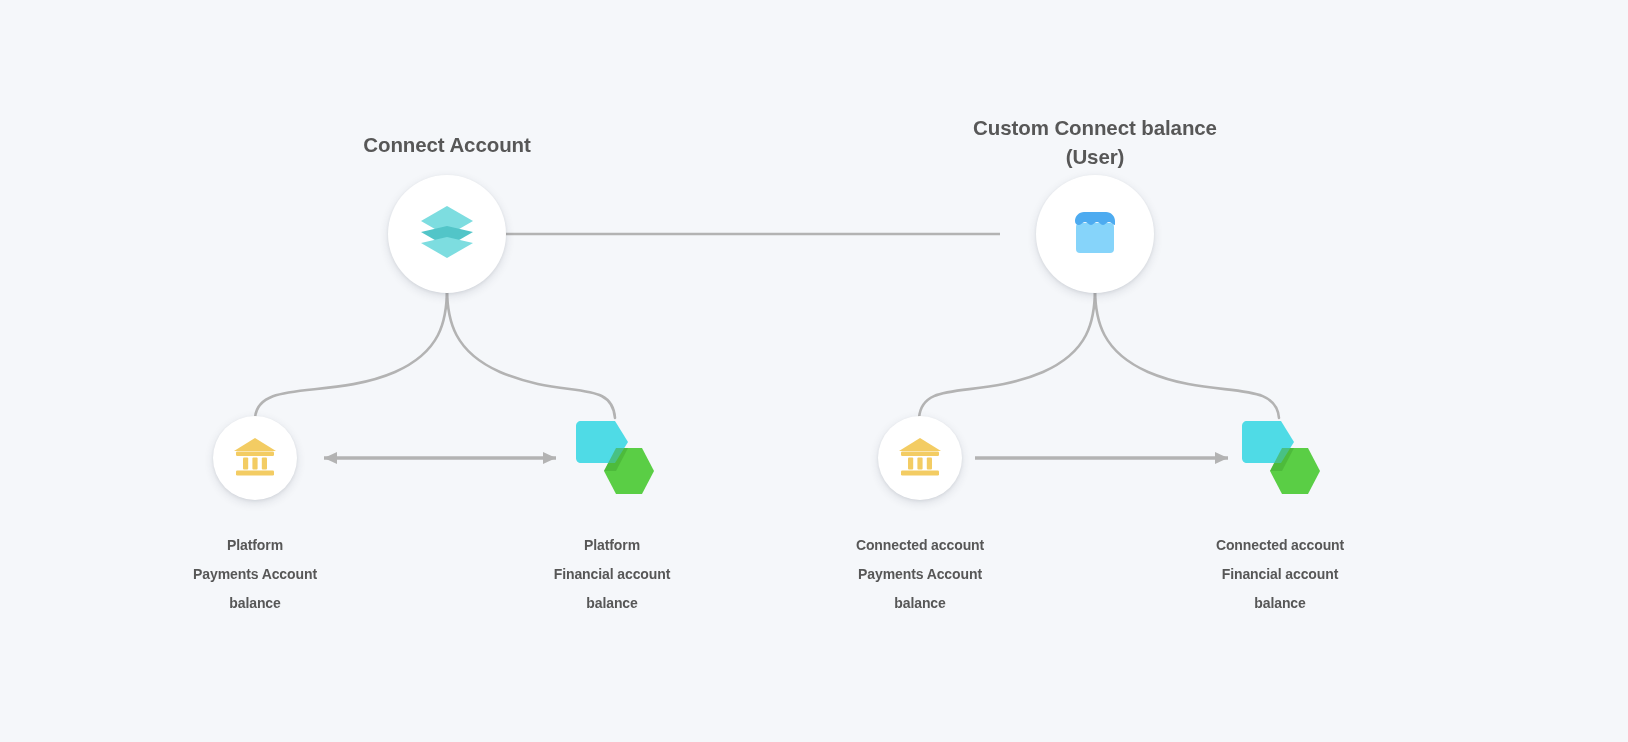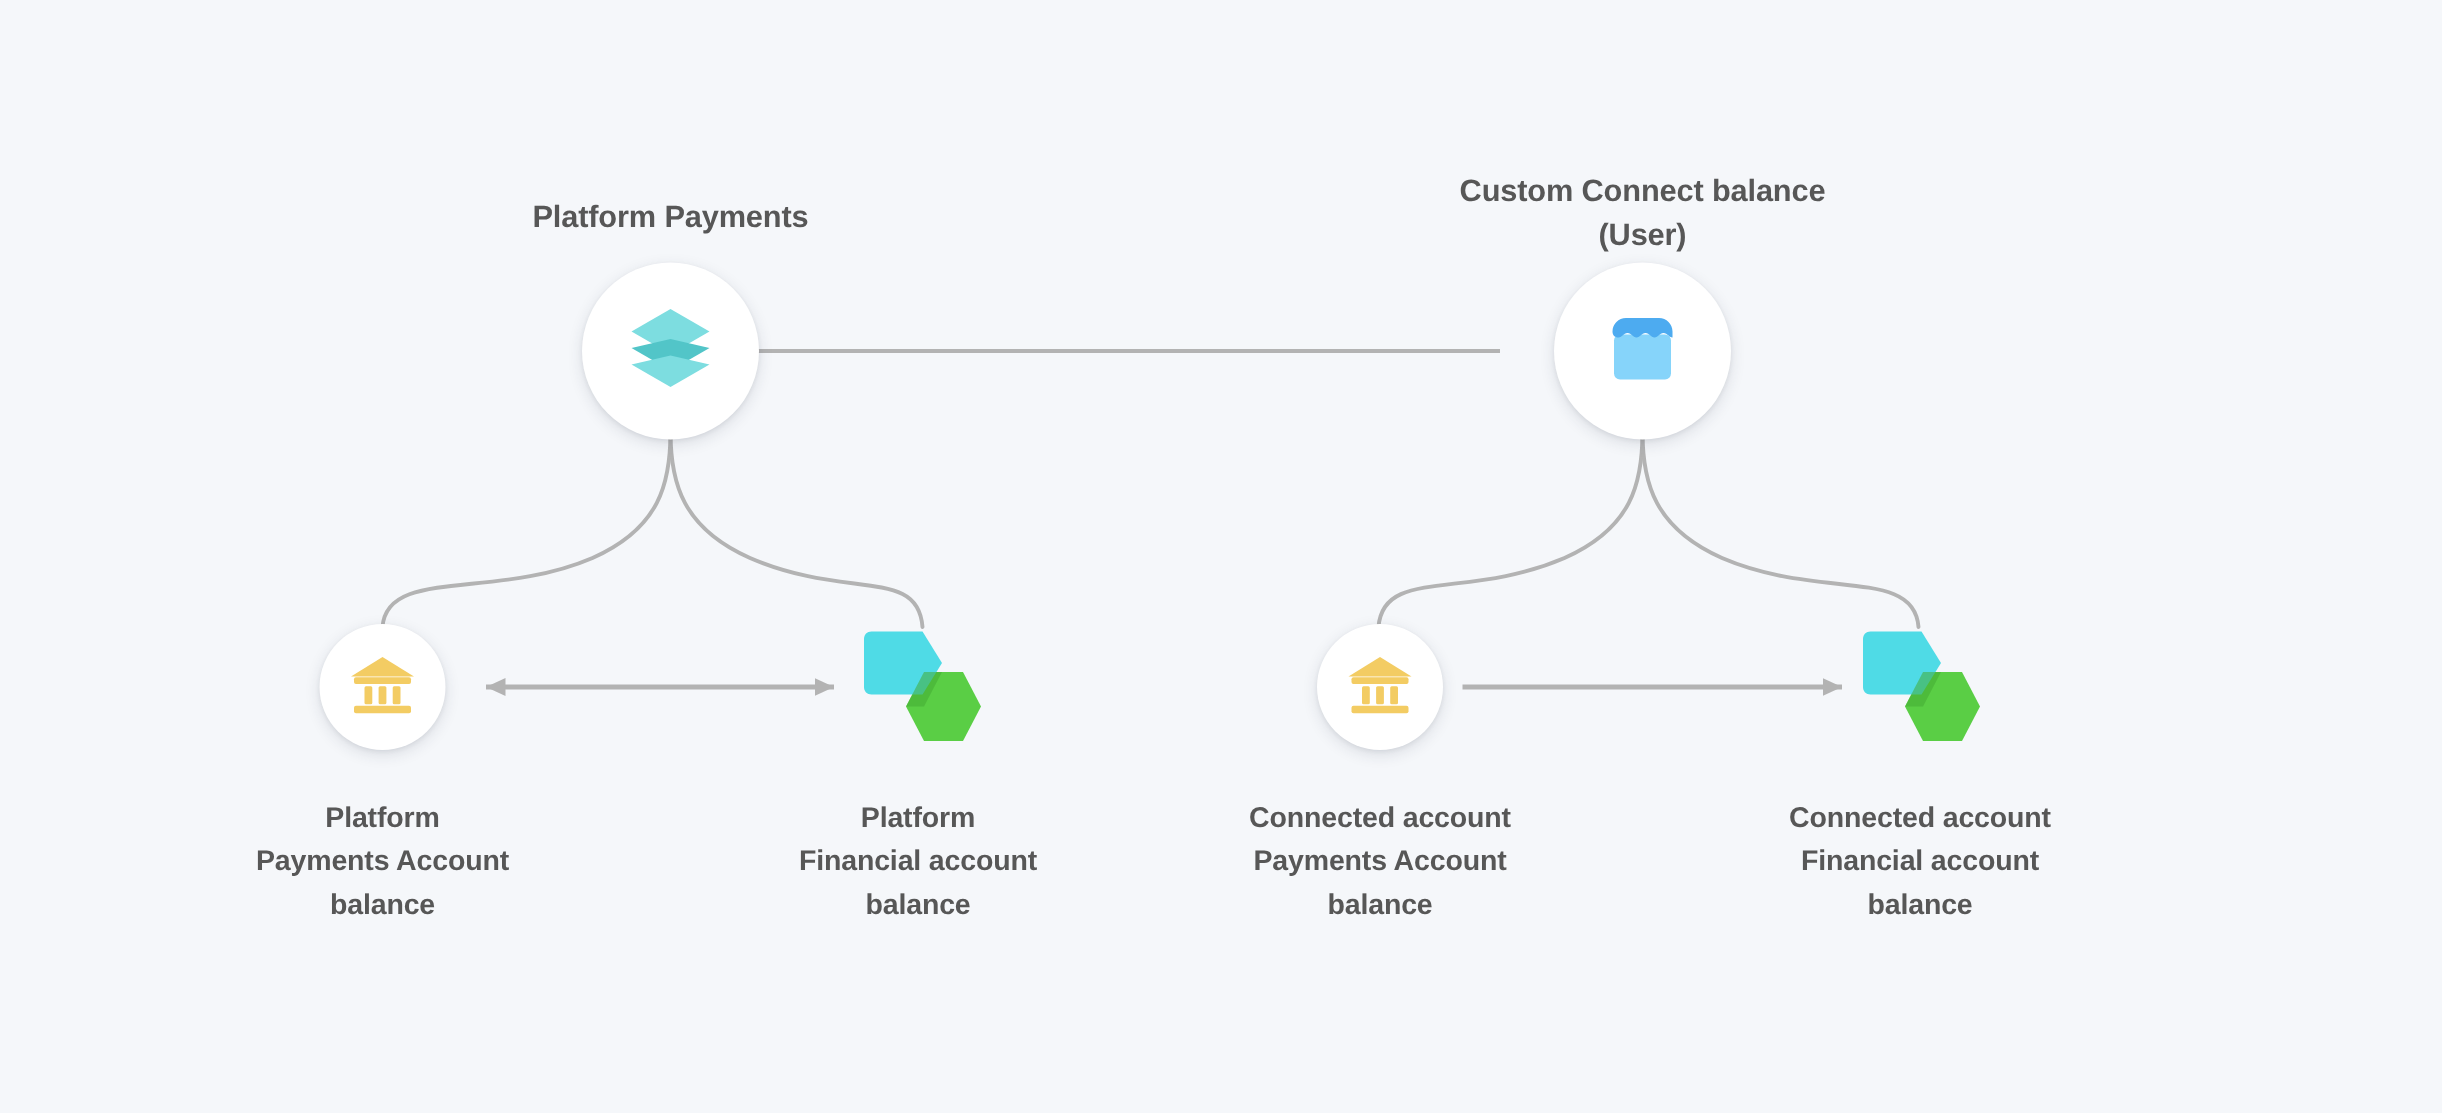--- a/index.html
+++ b/index.html
@@ -94,7 +94,7 @@
     <line x1="975" y1="458" x2="1228" y2="458" stroke="#b3b3b3" stroke-width="3.4" marker-end="url(#arrowRight)"></line>
   </svg>
 
-  <div class="label label-top" style="left:287px; top:130px; width:320px;">Platform Payments</div>
+  <div class="label label-top" style="left:287px; top:130px; width:320px;">Connect Account</div>
 
   <div class="node-circle top-node" style="left:388px; top:175px;">
     <span>

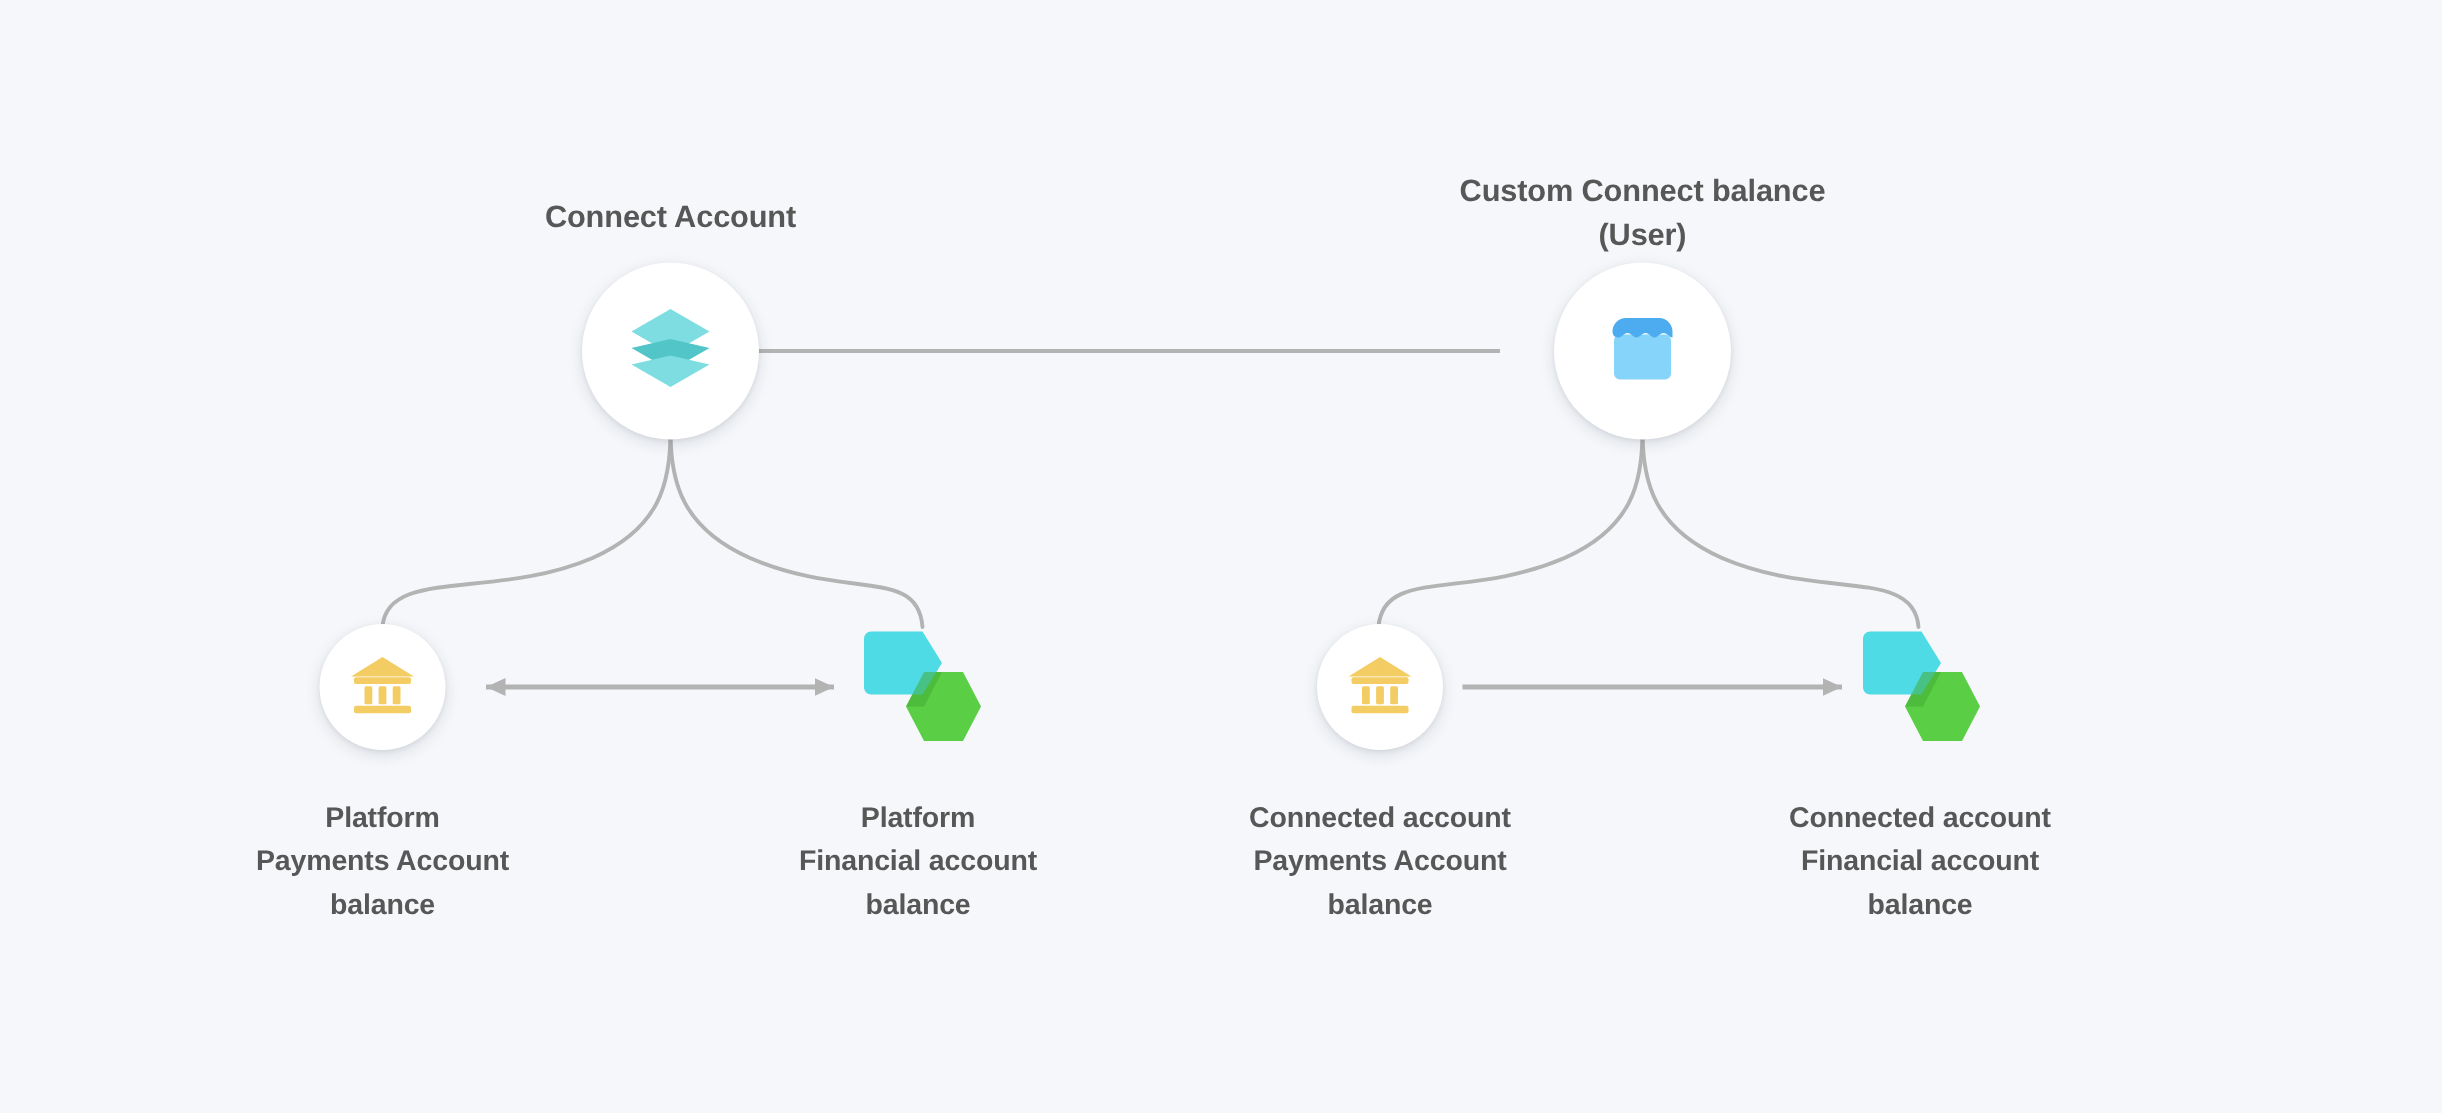--- a/index.html
+++ b/index.html
@@ -54,7 +54,7 @@
     position: absolute;
     text-align: center;
     font-weight: bold;
-    font-size: 19px;
+    font-size: 14px;
     line-height: 29px;
     color: #575757;
     letter-spacing: -0.1px;

